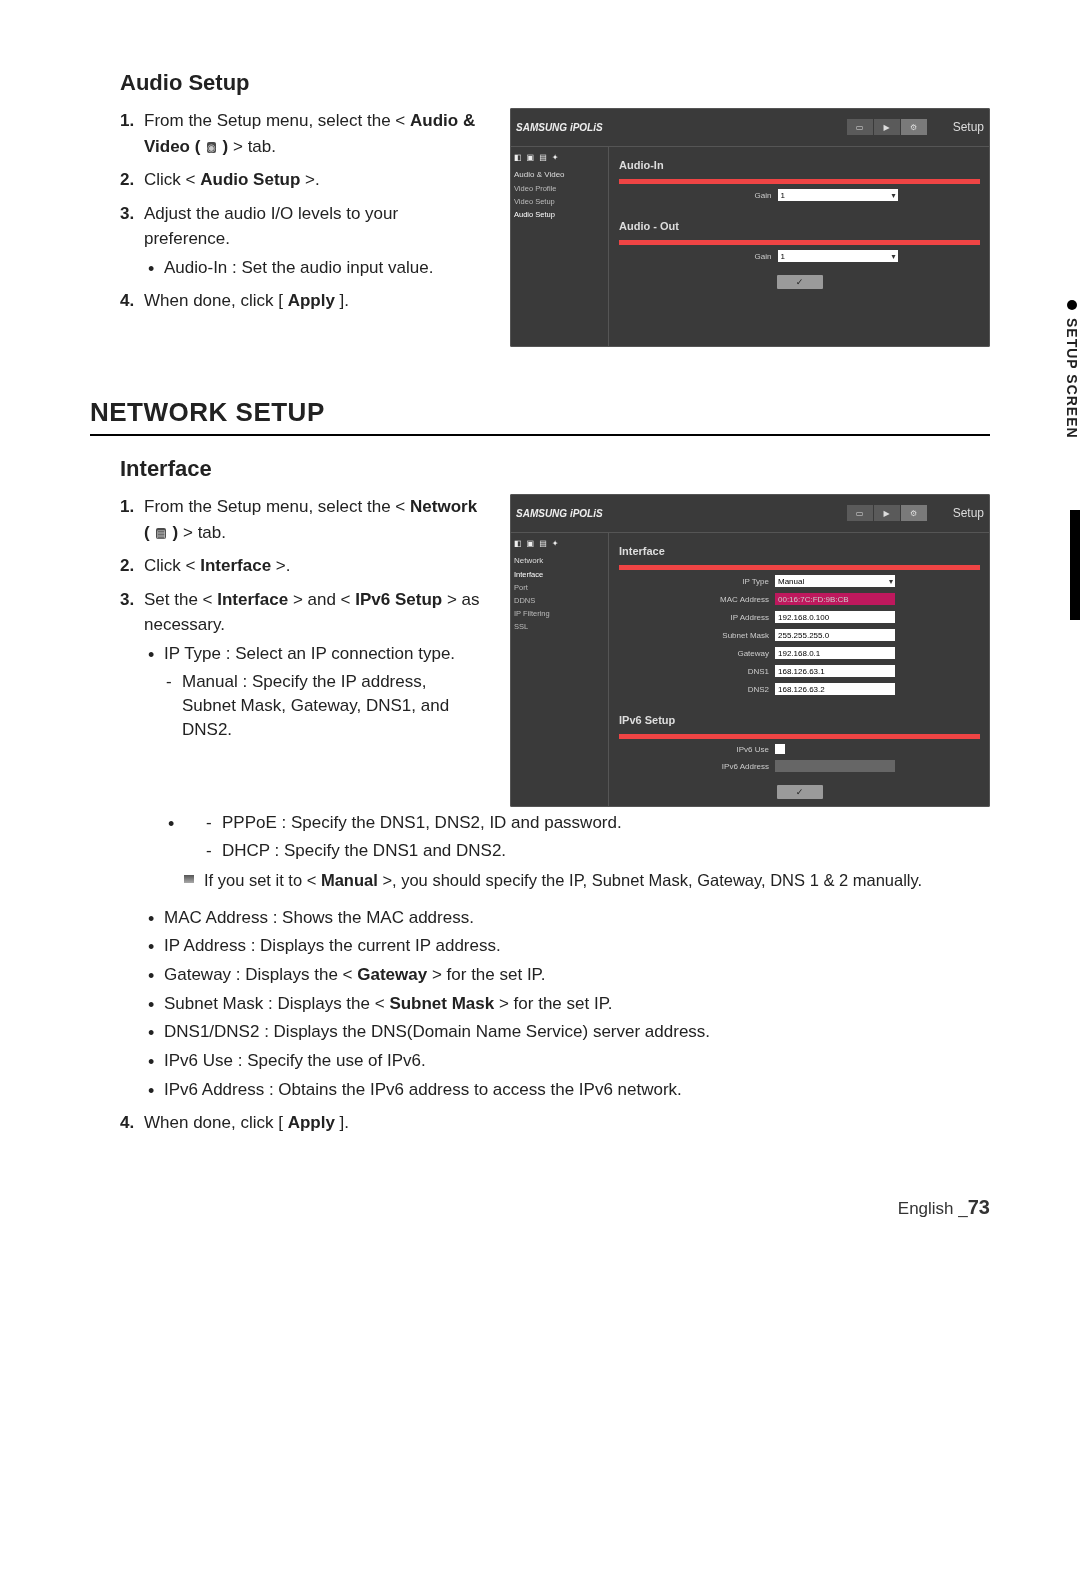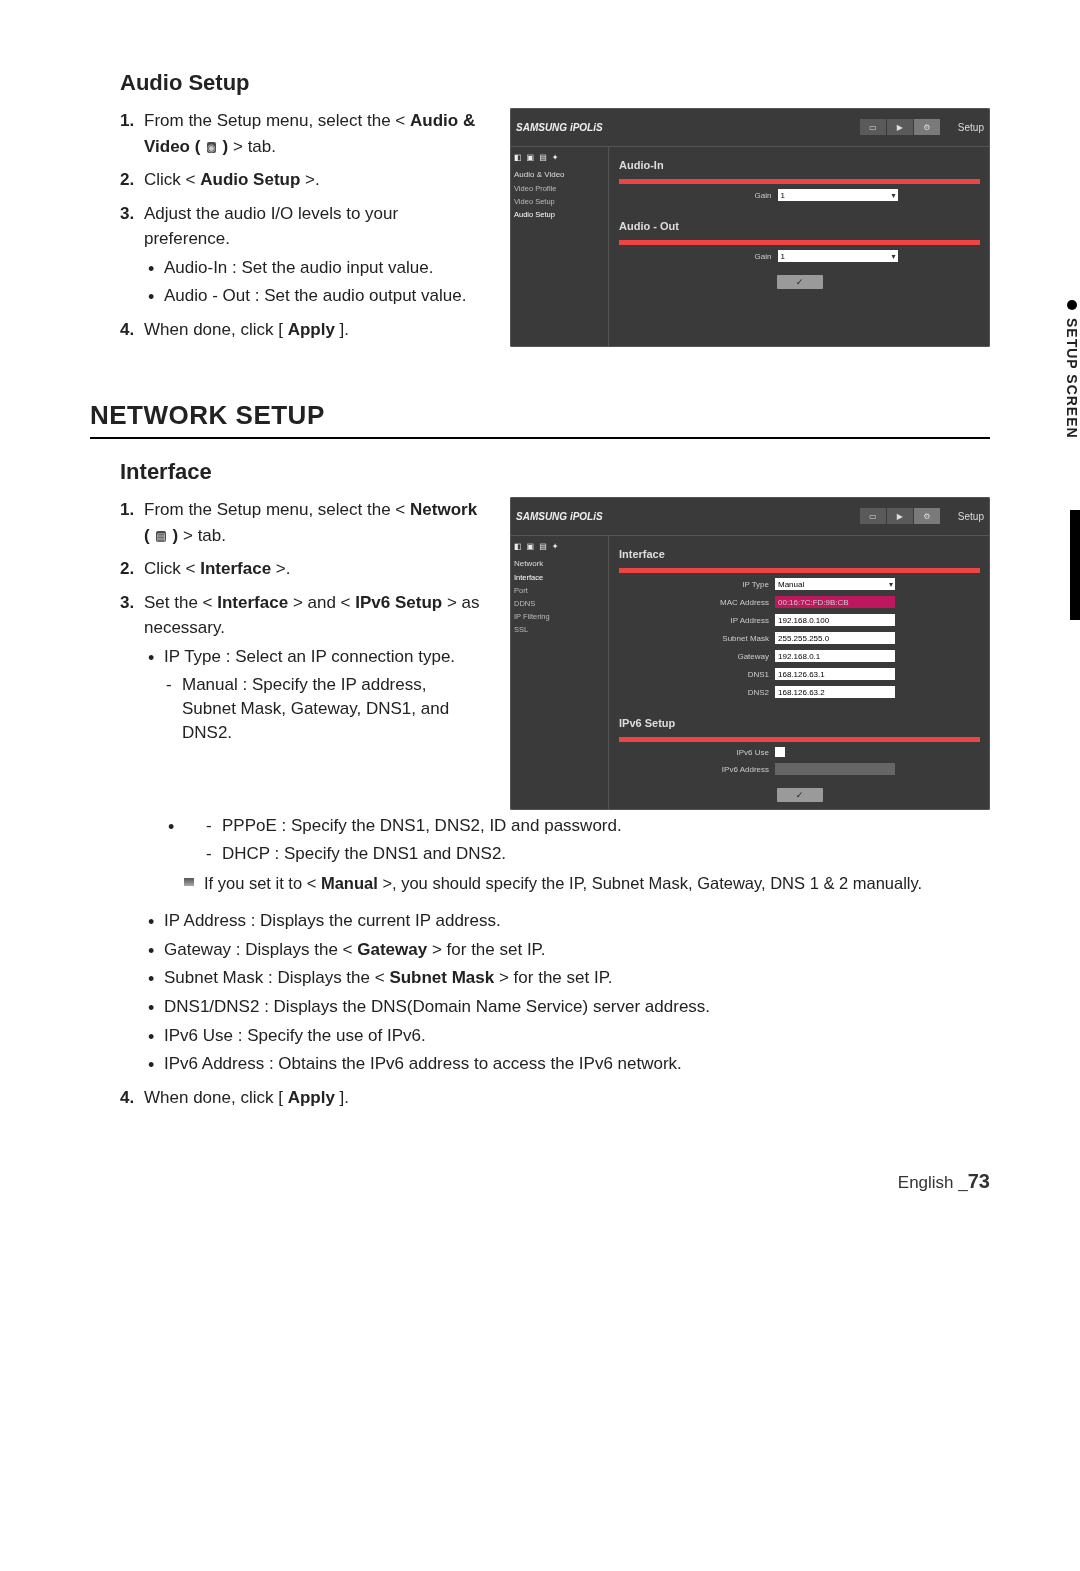--- a/index.html
+++ b/index.html
@@ -174,7 +174,7 @@
     font-size:8px; color:#ddd;
   }
   .ui-tab.active { background: #7a7a7a; }
-  .ui-crumb { font-size: 10px; color: #ddd; margin-left:12px; }
+  .ui-crumb { font-size: 12px; color: #ddd; margin-left:20px; }
   .ui-body { display: flex; min-height: 200px; }
   .ui-side {
     width: 90px;

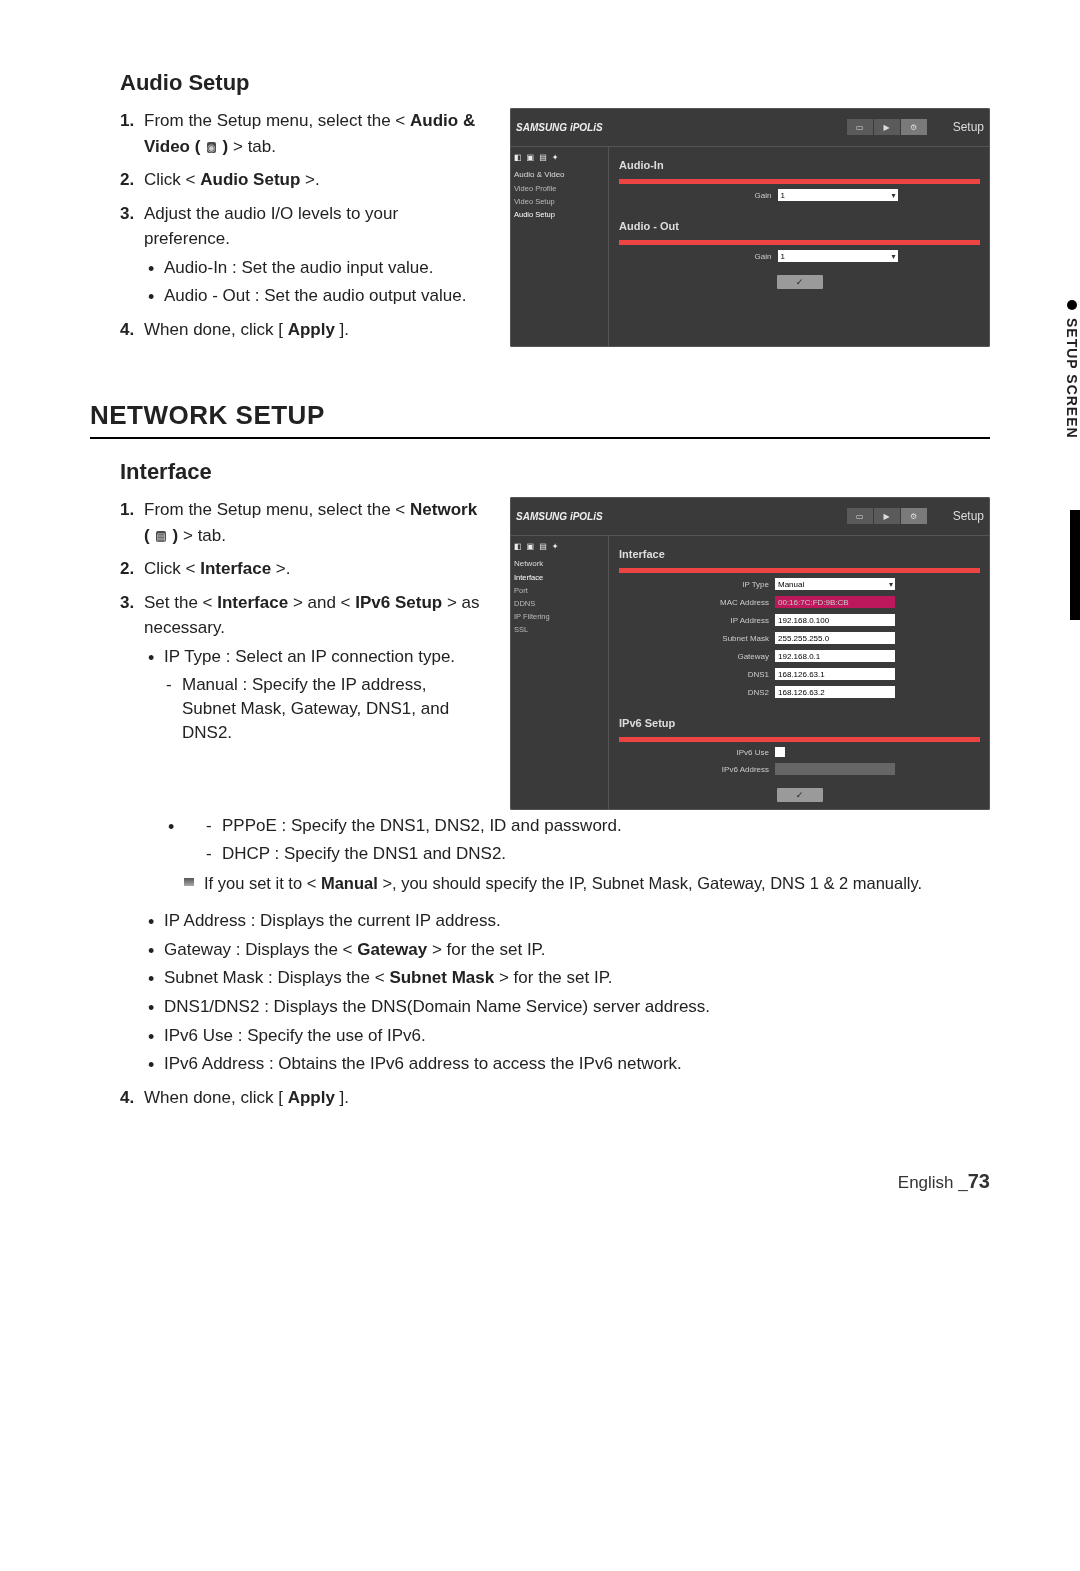--- a/index.html
+++ b/index.html
@@ -258,7 +258,6 @@
           <span>Adjust the audio I/O levels to your preference.</span>
           <ul class="bullets">
             <li>Audio-In : Set the audio input value.</li>
-            <li>Audio - Out : Set the audio output value.</li>
           </ul>
         </li>
         <li>

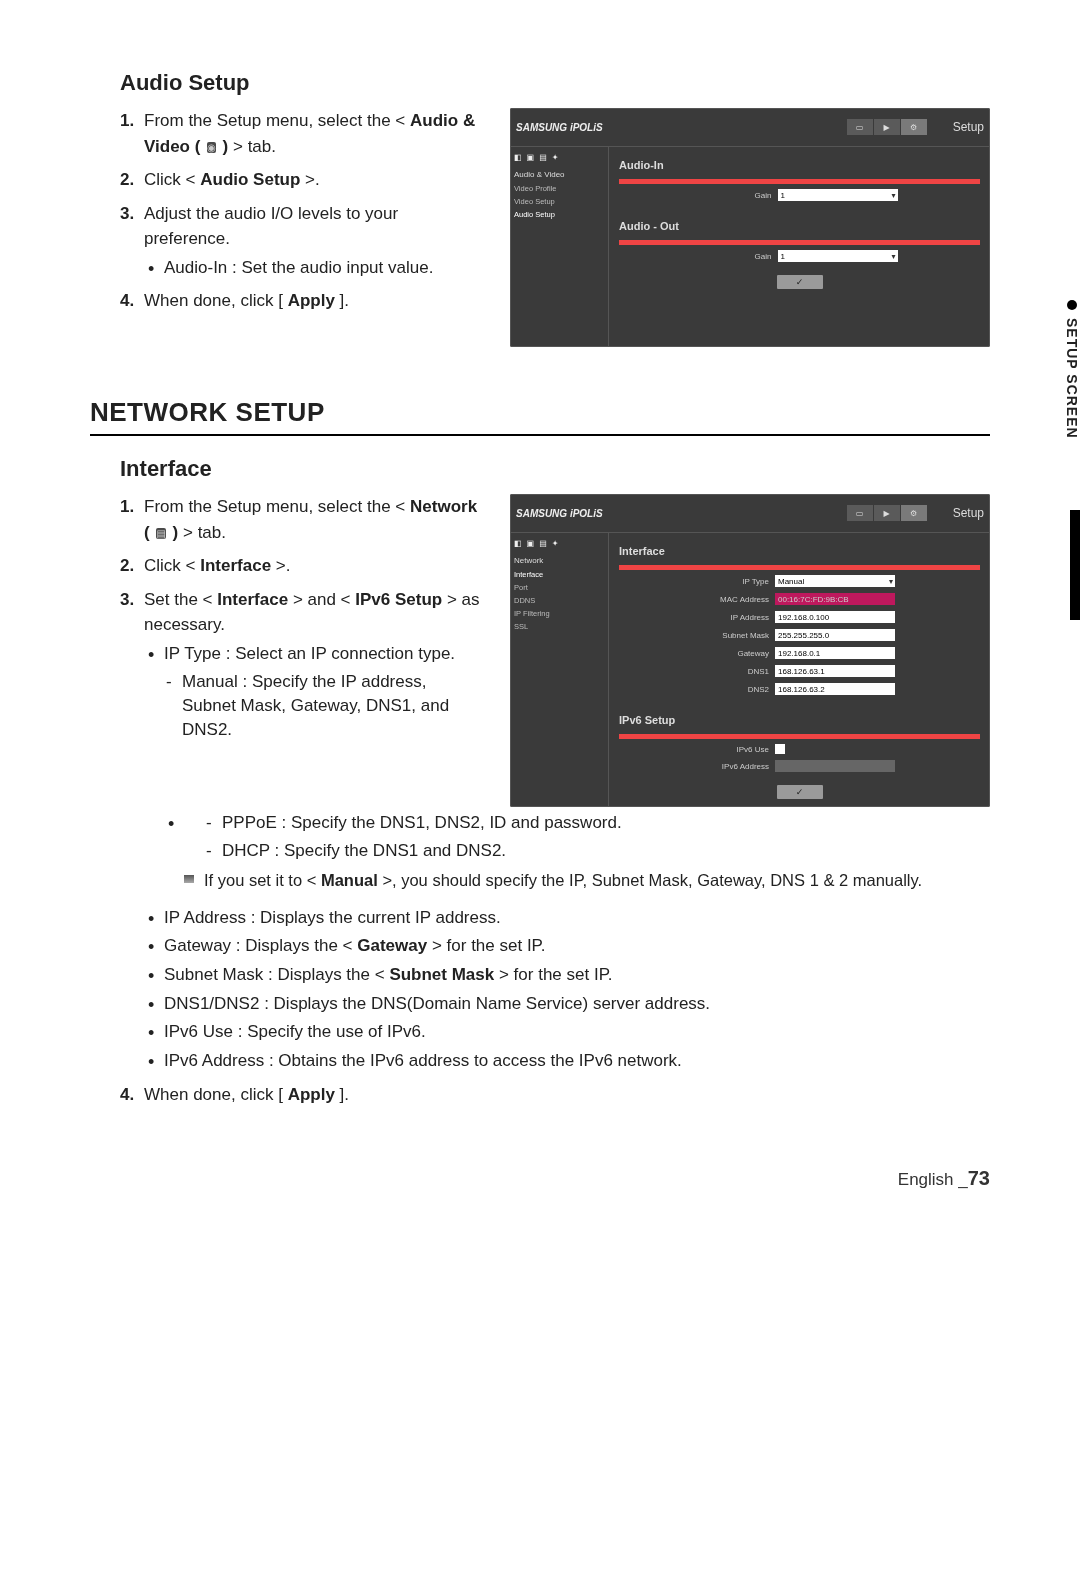--- a/index.html
+++ b/index.html
@@ -454,6 +454,7 @@
           </li>
         </ul>
         <ul class="bullets" style="margin-top:14px;">
+          <li>MAC Address : Shows the MAC address.</li>
           <li>IP Address : Displays the current IP address.</li>
           <li>
             <span class="inline-text">

